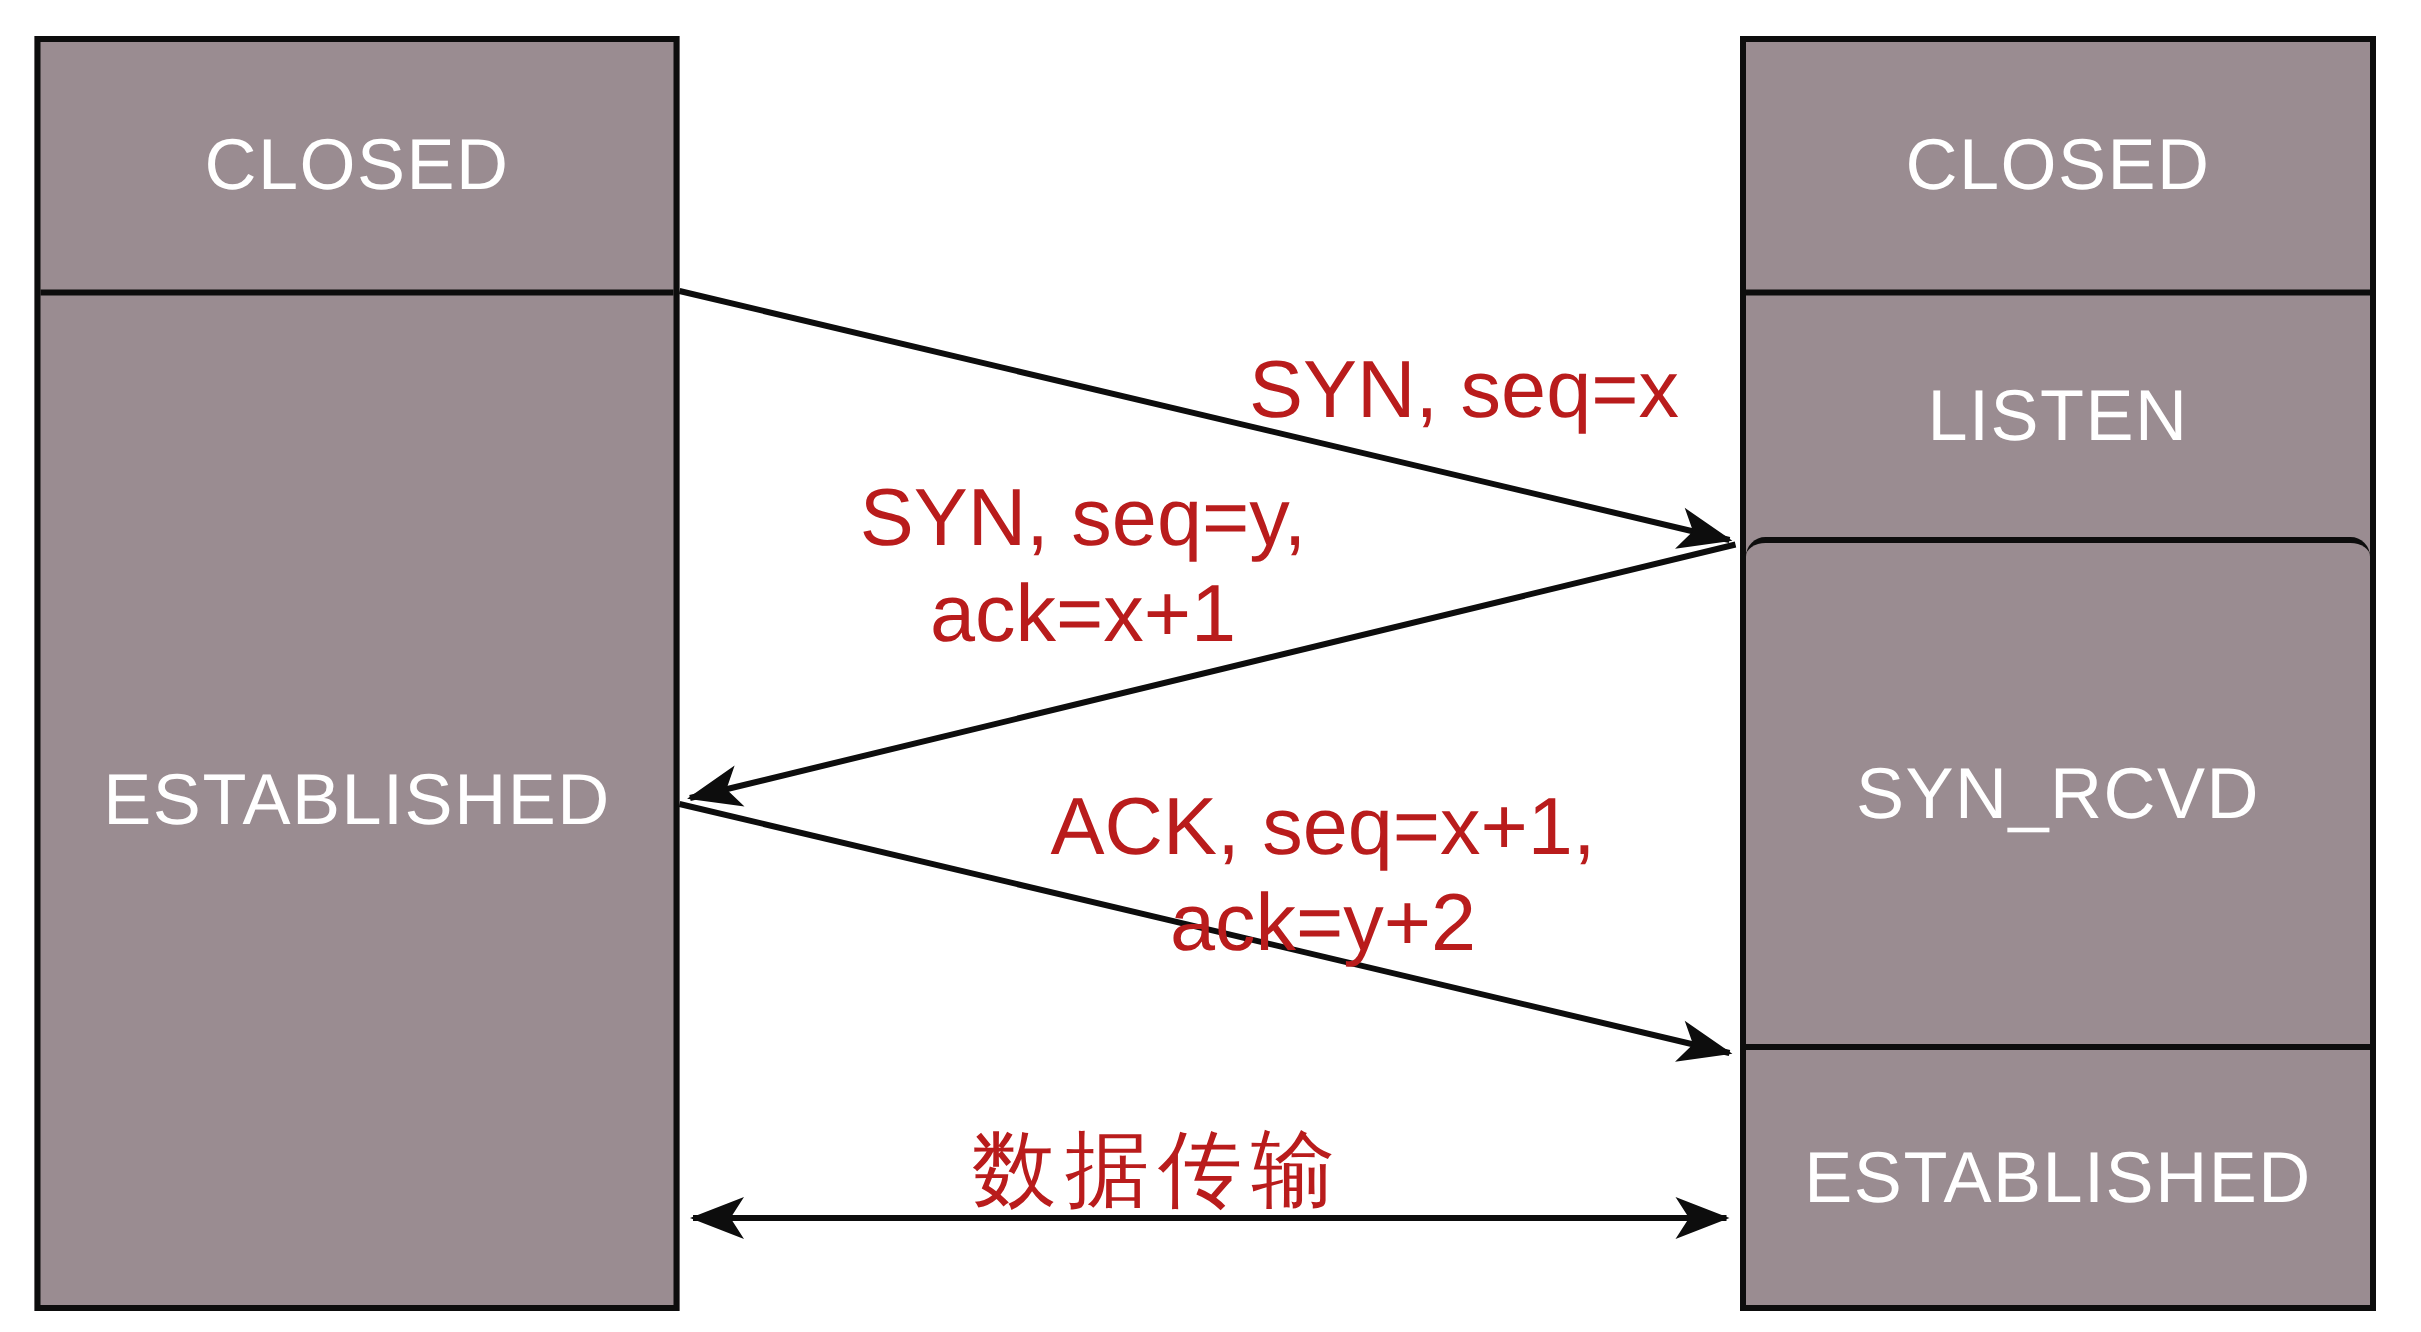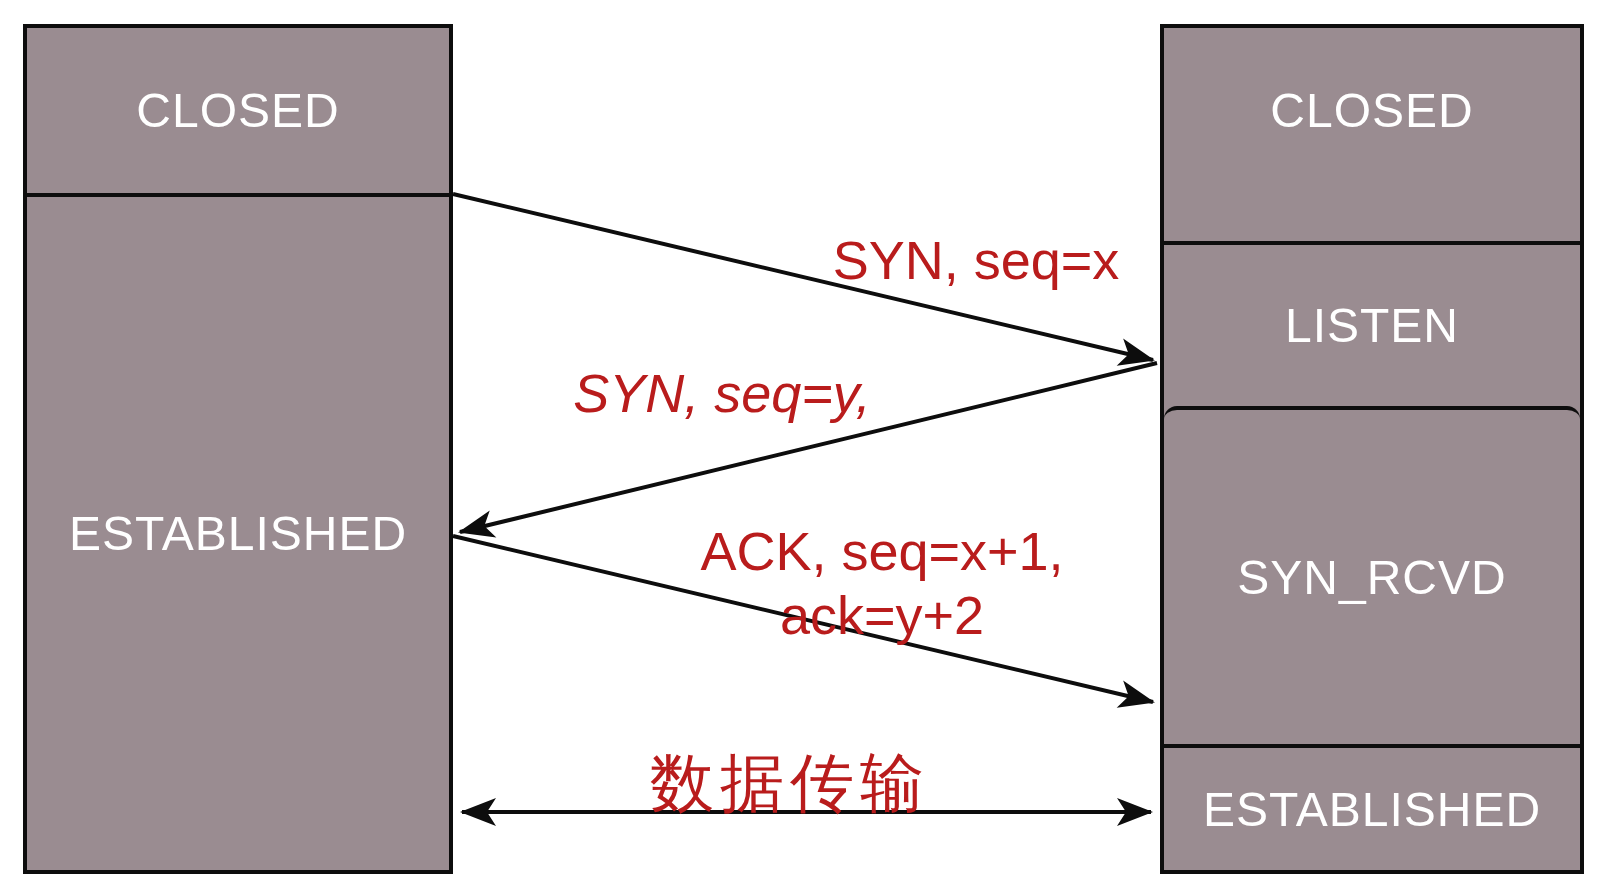--- a/index.html
+++ b/index.html
@@ -48,7 +48,7 @@
   .c3 { flex: 1 1 auto; }
   
   .s1 { height: 165px; }
-  .s2 { height: 165px; margin-top: 48px; }
+  .s2 { height: 165px; }
   .s3 { height: 338px; border-radius: 13px; }
   .s4 { flex: 1 1 auto; }
 

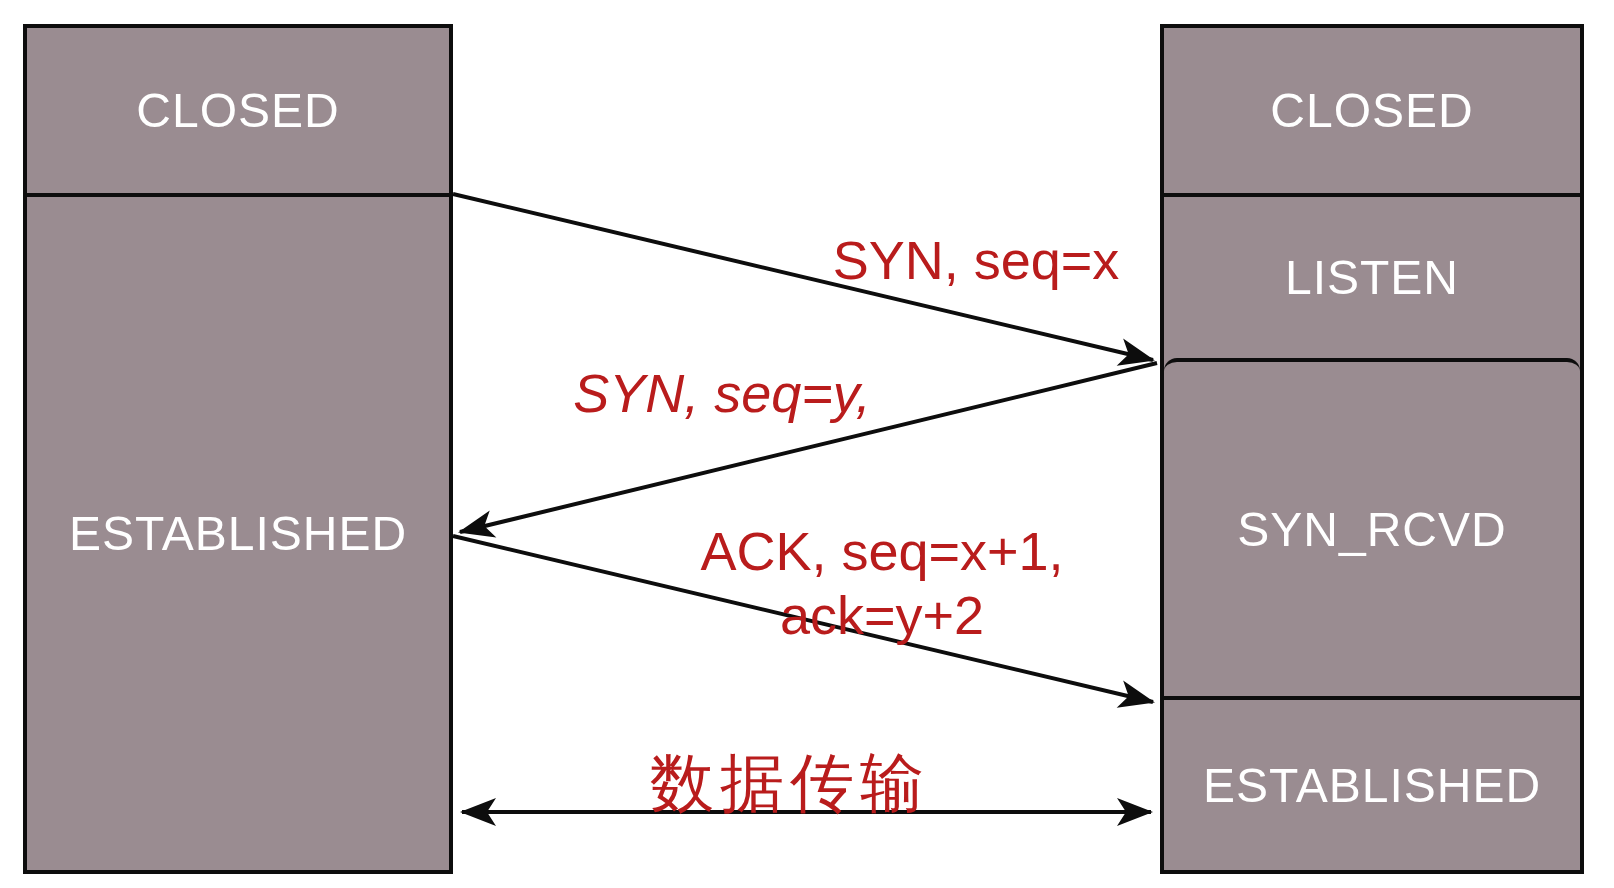--- a/index.html
+++ b/index.html
@@ -76,7 +76,7 @@
     line-height: 1.18;
   }
   #msg-syn      { left: 976px; top: 261px; }
-  #msg-synack   { left: 722px; top: 394px; font-style: italic; }
+  #msg-synack   { left: 722px; top: 378px; }
   #msg-ack      { left: 882px; top: 584px; }
   #msg-data     { left: 790px; top: 784px; font-size: 64px; letter-spacing: 6px; }
 </style>

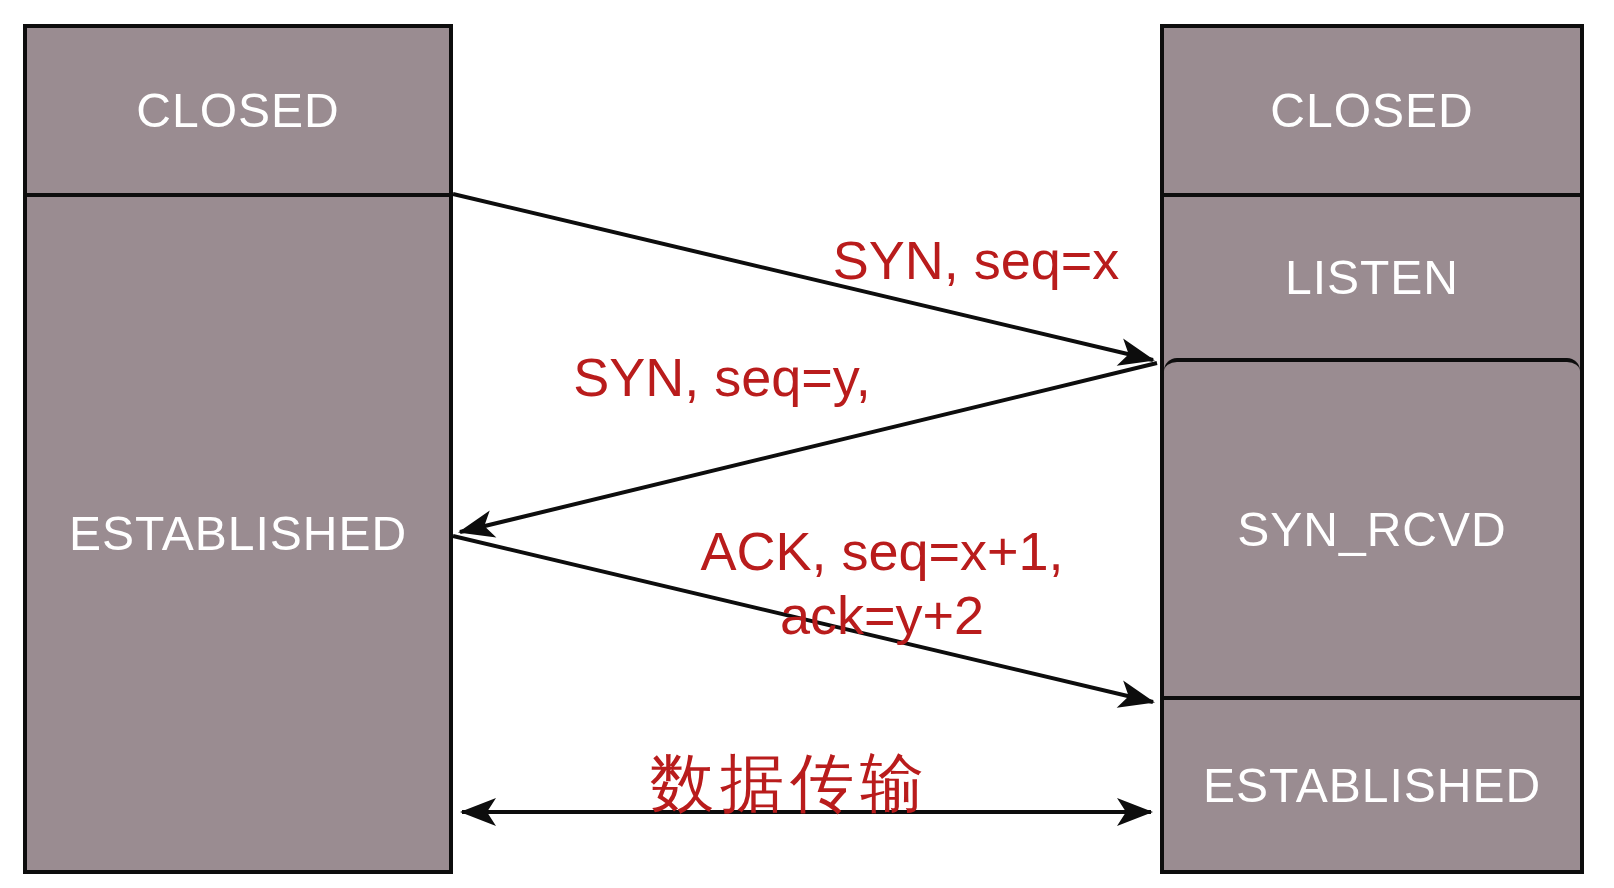--- a/index.html
+++ b/index.html
@@ -115,6 +115,7 @@
 
   <div class="msg-label" id="msg-synack">
     <div>SYN, seq=y,</div>
+    <div>ack=x+1</div>
   </div>
 
   <div class="msg-label" id="msg-ack">

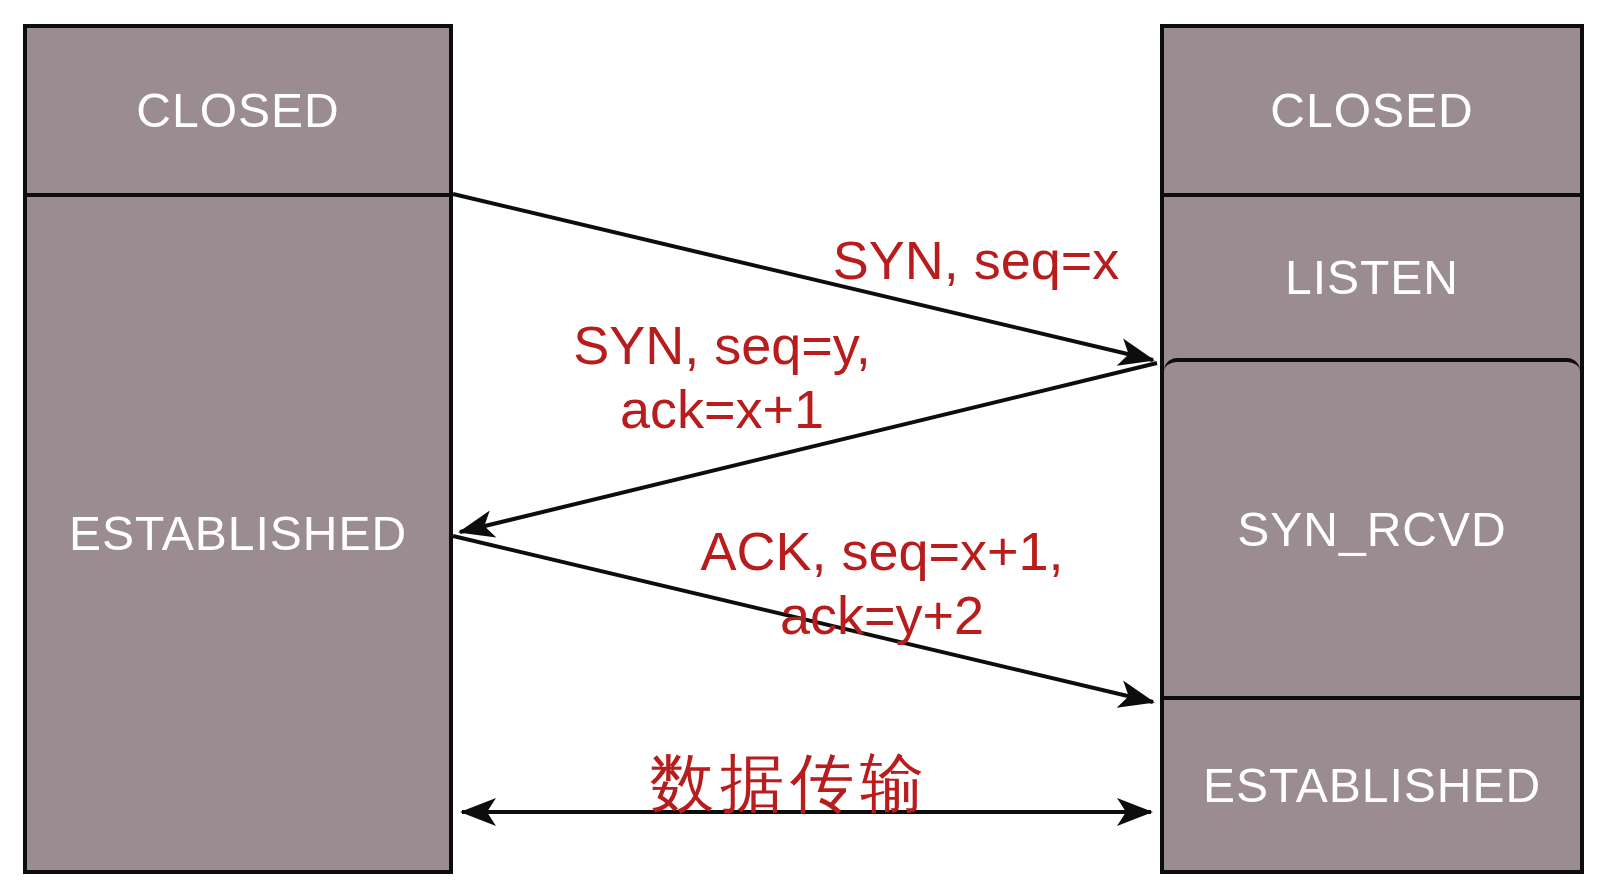--- a/index.html
+++ b/index.html
@@ -78,7 +78,7 @@
   #msg-syn      { left: 976px; top: 261px; }
   #msg-synack   { left: 722px; top: 378px; }
   #msg-ack      { left: 882px; top: 584px; }
-  #msg-data     { left: 790px; top: 784px; font-size: 64px; letter-spacing: 6px; }
+  #msg-data     { left: 772px; top: 784px; font-size: 56px; letter-spacing: 6px; font-family: Liberation Mono, monospace; }
 </style>
 </head>
 <body>

